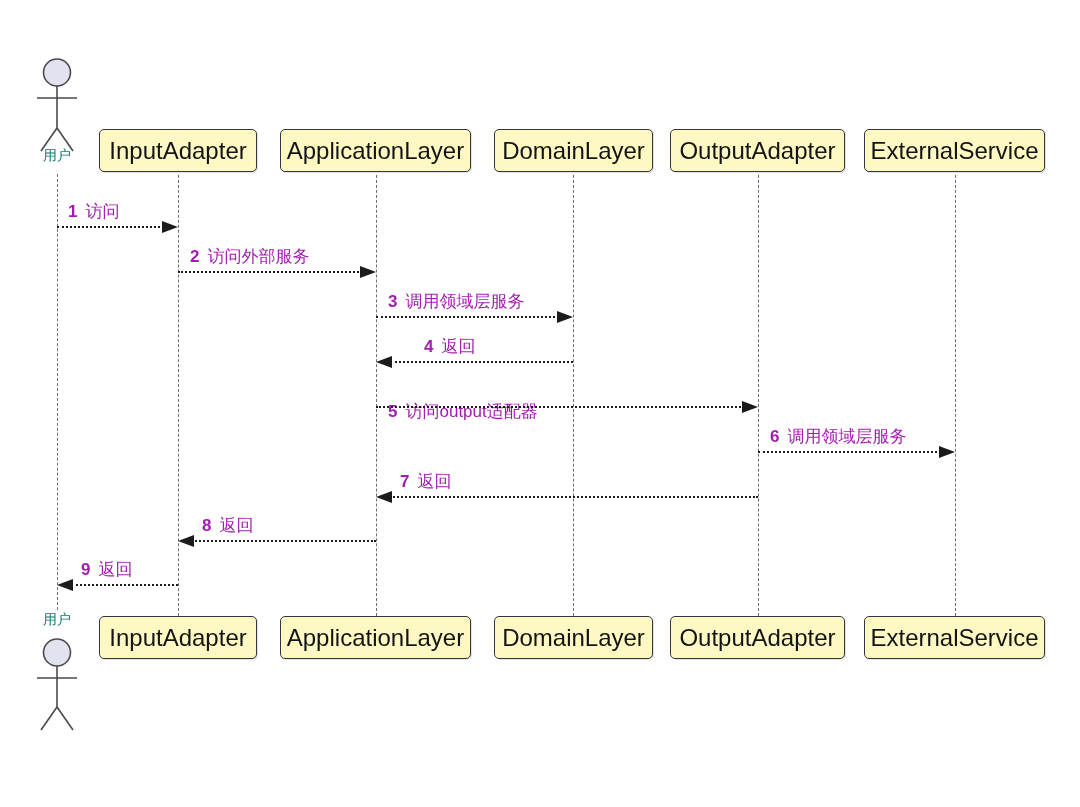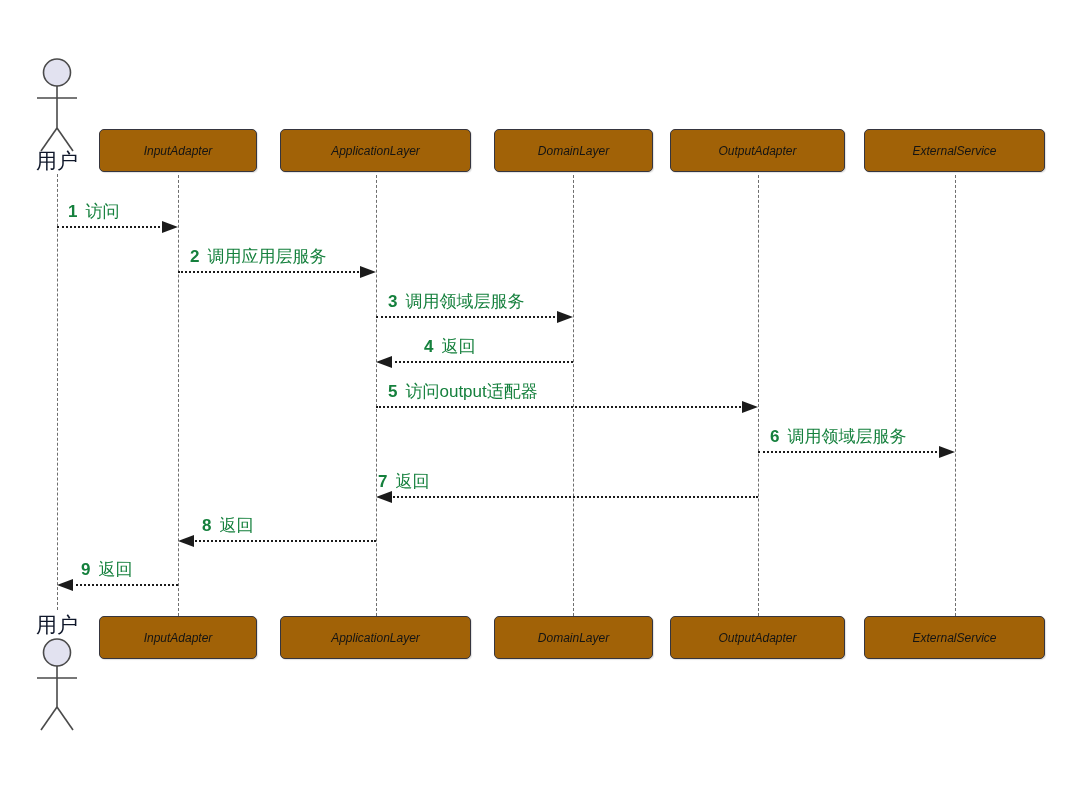--- a/index.html
+++ b/index.html
@@ -62,8 +62,8 @@
     position: absolute;
     width: 84px;
     text-align: center;
-    font-size: 21px;
-    color: #0f172a;
+    font-size: 14px;
+    color: #0f766e;
   }
   .actor-svg { position: absolute; }
 </style>

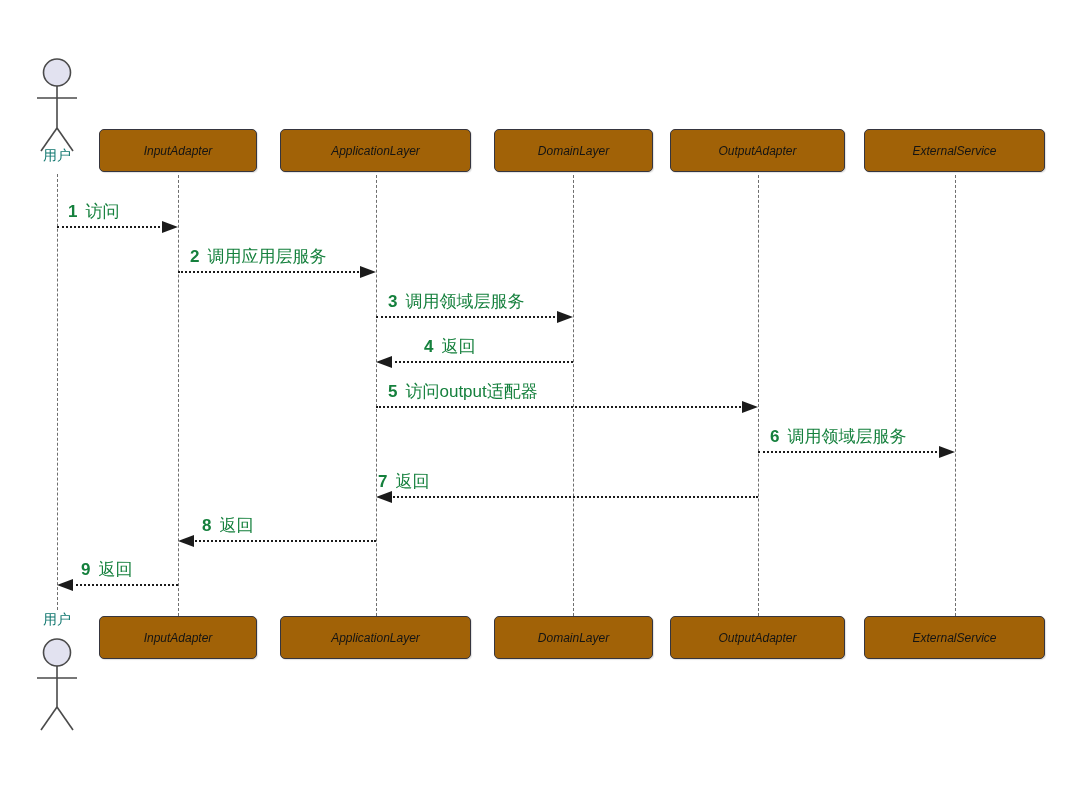--- a/index.html
+++ b/index.html
@@ -14,17 +14,16 @@
   .pbox {
     position: absolute;
     height: 41px;
-    background: #a16207;
+    background: #fef9c3;
     border: 1.6px solid #35353f;
     border-radius: 5px;
     box-shadow: 1px 1px 1px rgba(0,0,0,0.12);
     display: flex;
     align-items: center;
     justify-content: center;
-    font-size: 12px;
+    font-size: 24px;
     color: #141414;
     white-space: nowrap;
-    font-style: italic;
   }
   .lifeline {
     position: absolute;

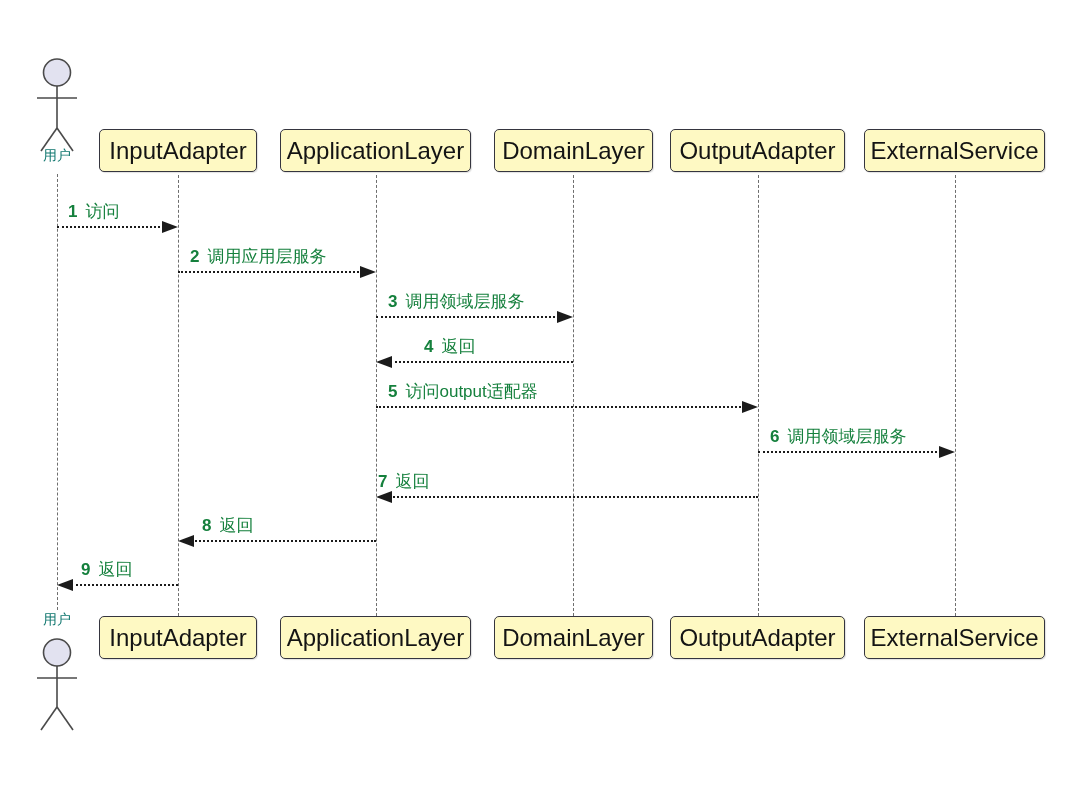--- a/index.html
+++ b/index.html
@@ -52,7 +52,7 @@
   .mlabel {
     position: absolute;
     font-size: 17px;
-    color: #15803d;
+    color: #a21caf;
     white-space: nowrap;
     line-height: 22px;
   }

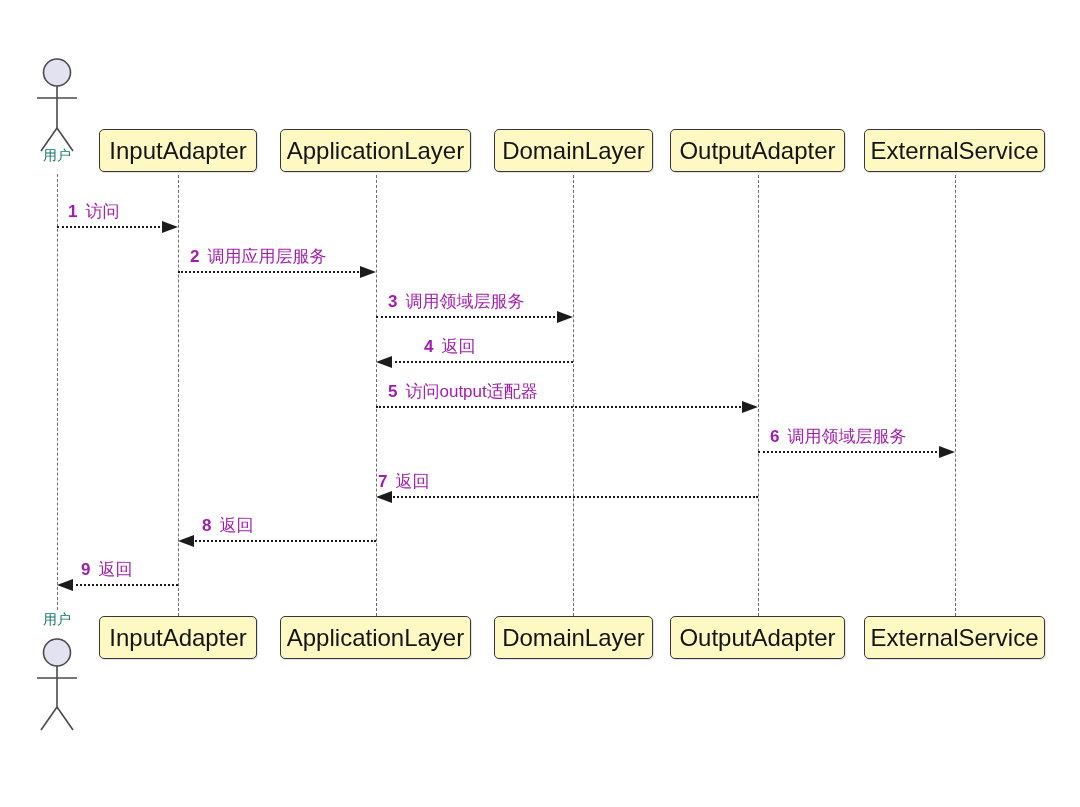--- a/index.html
+++ b/index.html
@@ -103,7 +103,7 @@
 
   <div>
     <div class="mlabel" style="left:190px; top:246px;">
-      <span class="seq">2</span><span>调用应用层服务</span>
+      <span class="seq">2</span><span>访问外部服务</span>
     </div>
     <div class="mline" style="left:178px; top:271px; width:184px;"></div>
     <div class="arrow-r" style="left:360px; top:266px;"></div>

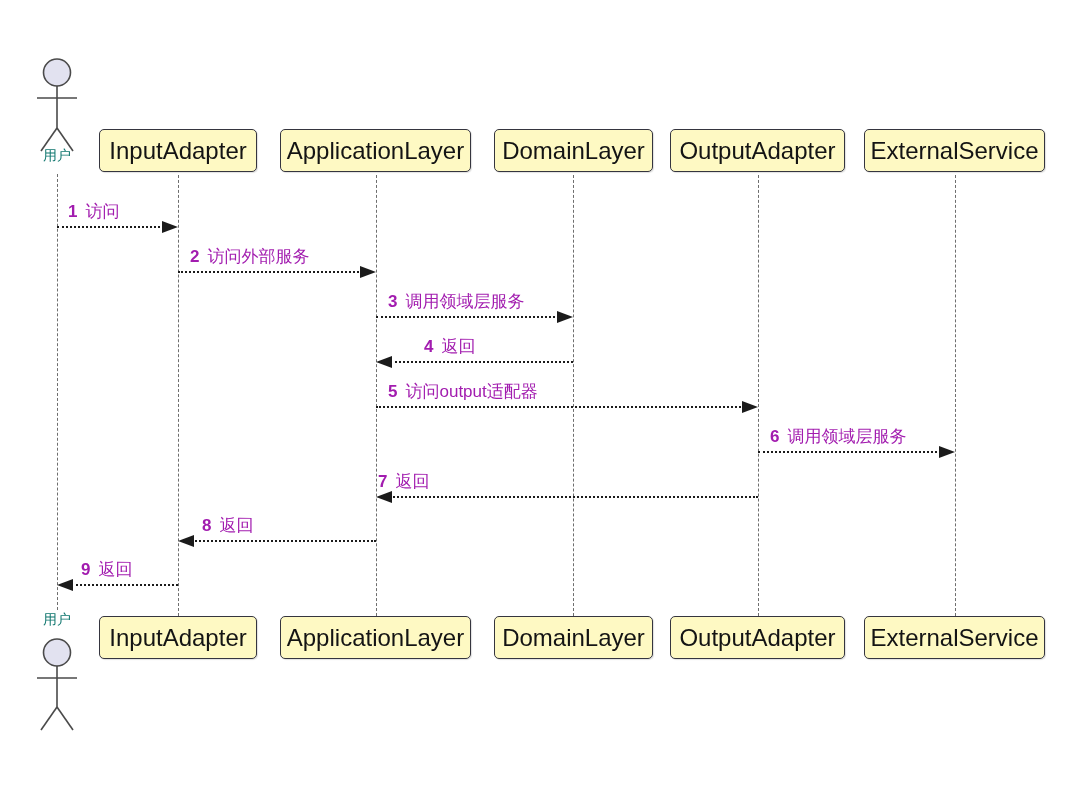--- a/index.html
+++ b/index.html
@@ -126,7 +126,7 @@
   </div>
 
   <div>
-    <div class="mlabel" style="left:388px; top:381px;">
+    <div class="mlabel" style="left:388px; top:401px;">
       <span class="seq">5</span><span>访问output适配器</span>
     </div>
     <div class="mline" style="left:376px; top:406px; width:368px;"></div>

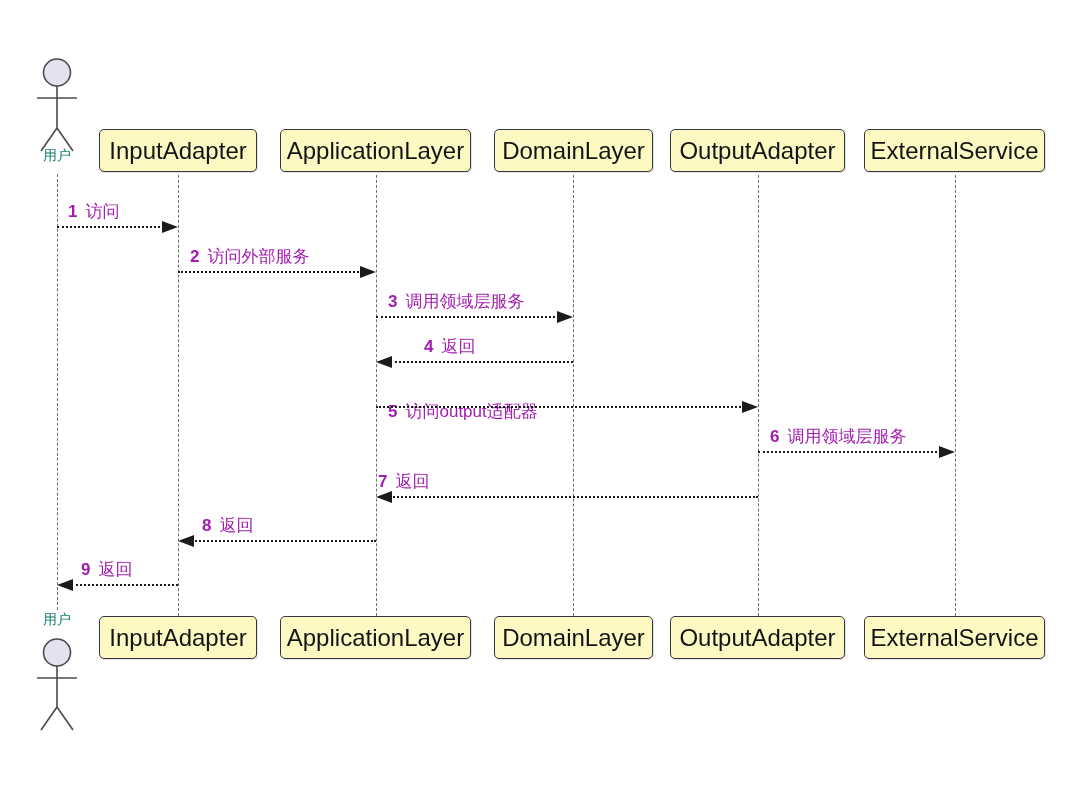--- a/index.html
+++ b/index.html
@@ -142,7 +142,7 @@
   </div>
 
   <div>
-    <div class="mlabel" style="left:378px; top:471px;">
+    <div class="mlabel" style="left:400px; top:471px;">
       <span class="seq">7</span><span>返回</span>
     </div>
     <div class="mline" style="left:390px; top:496px; width:368px;"></div>

